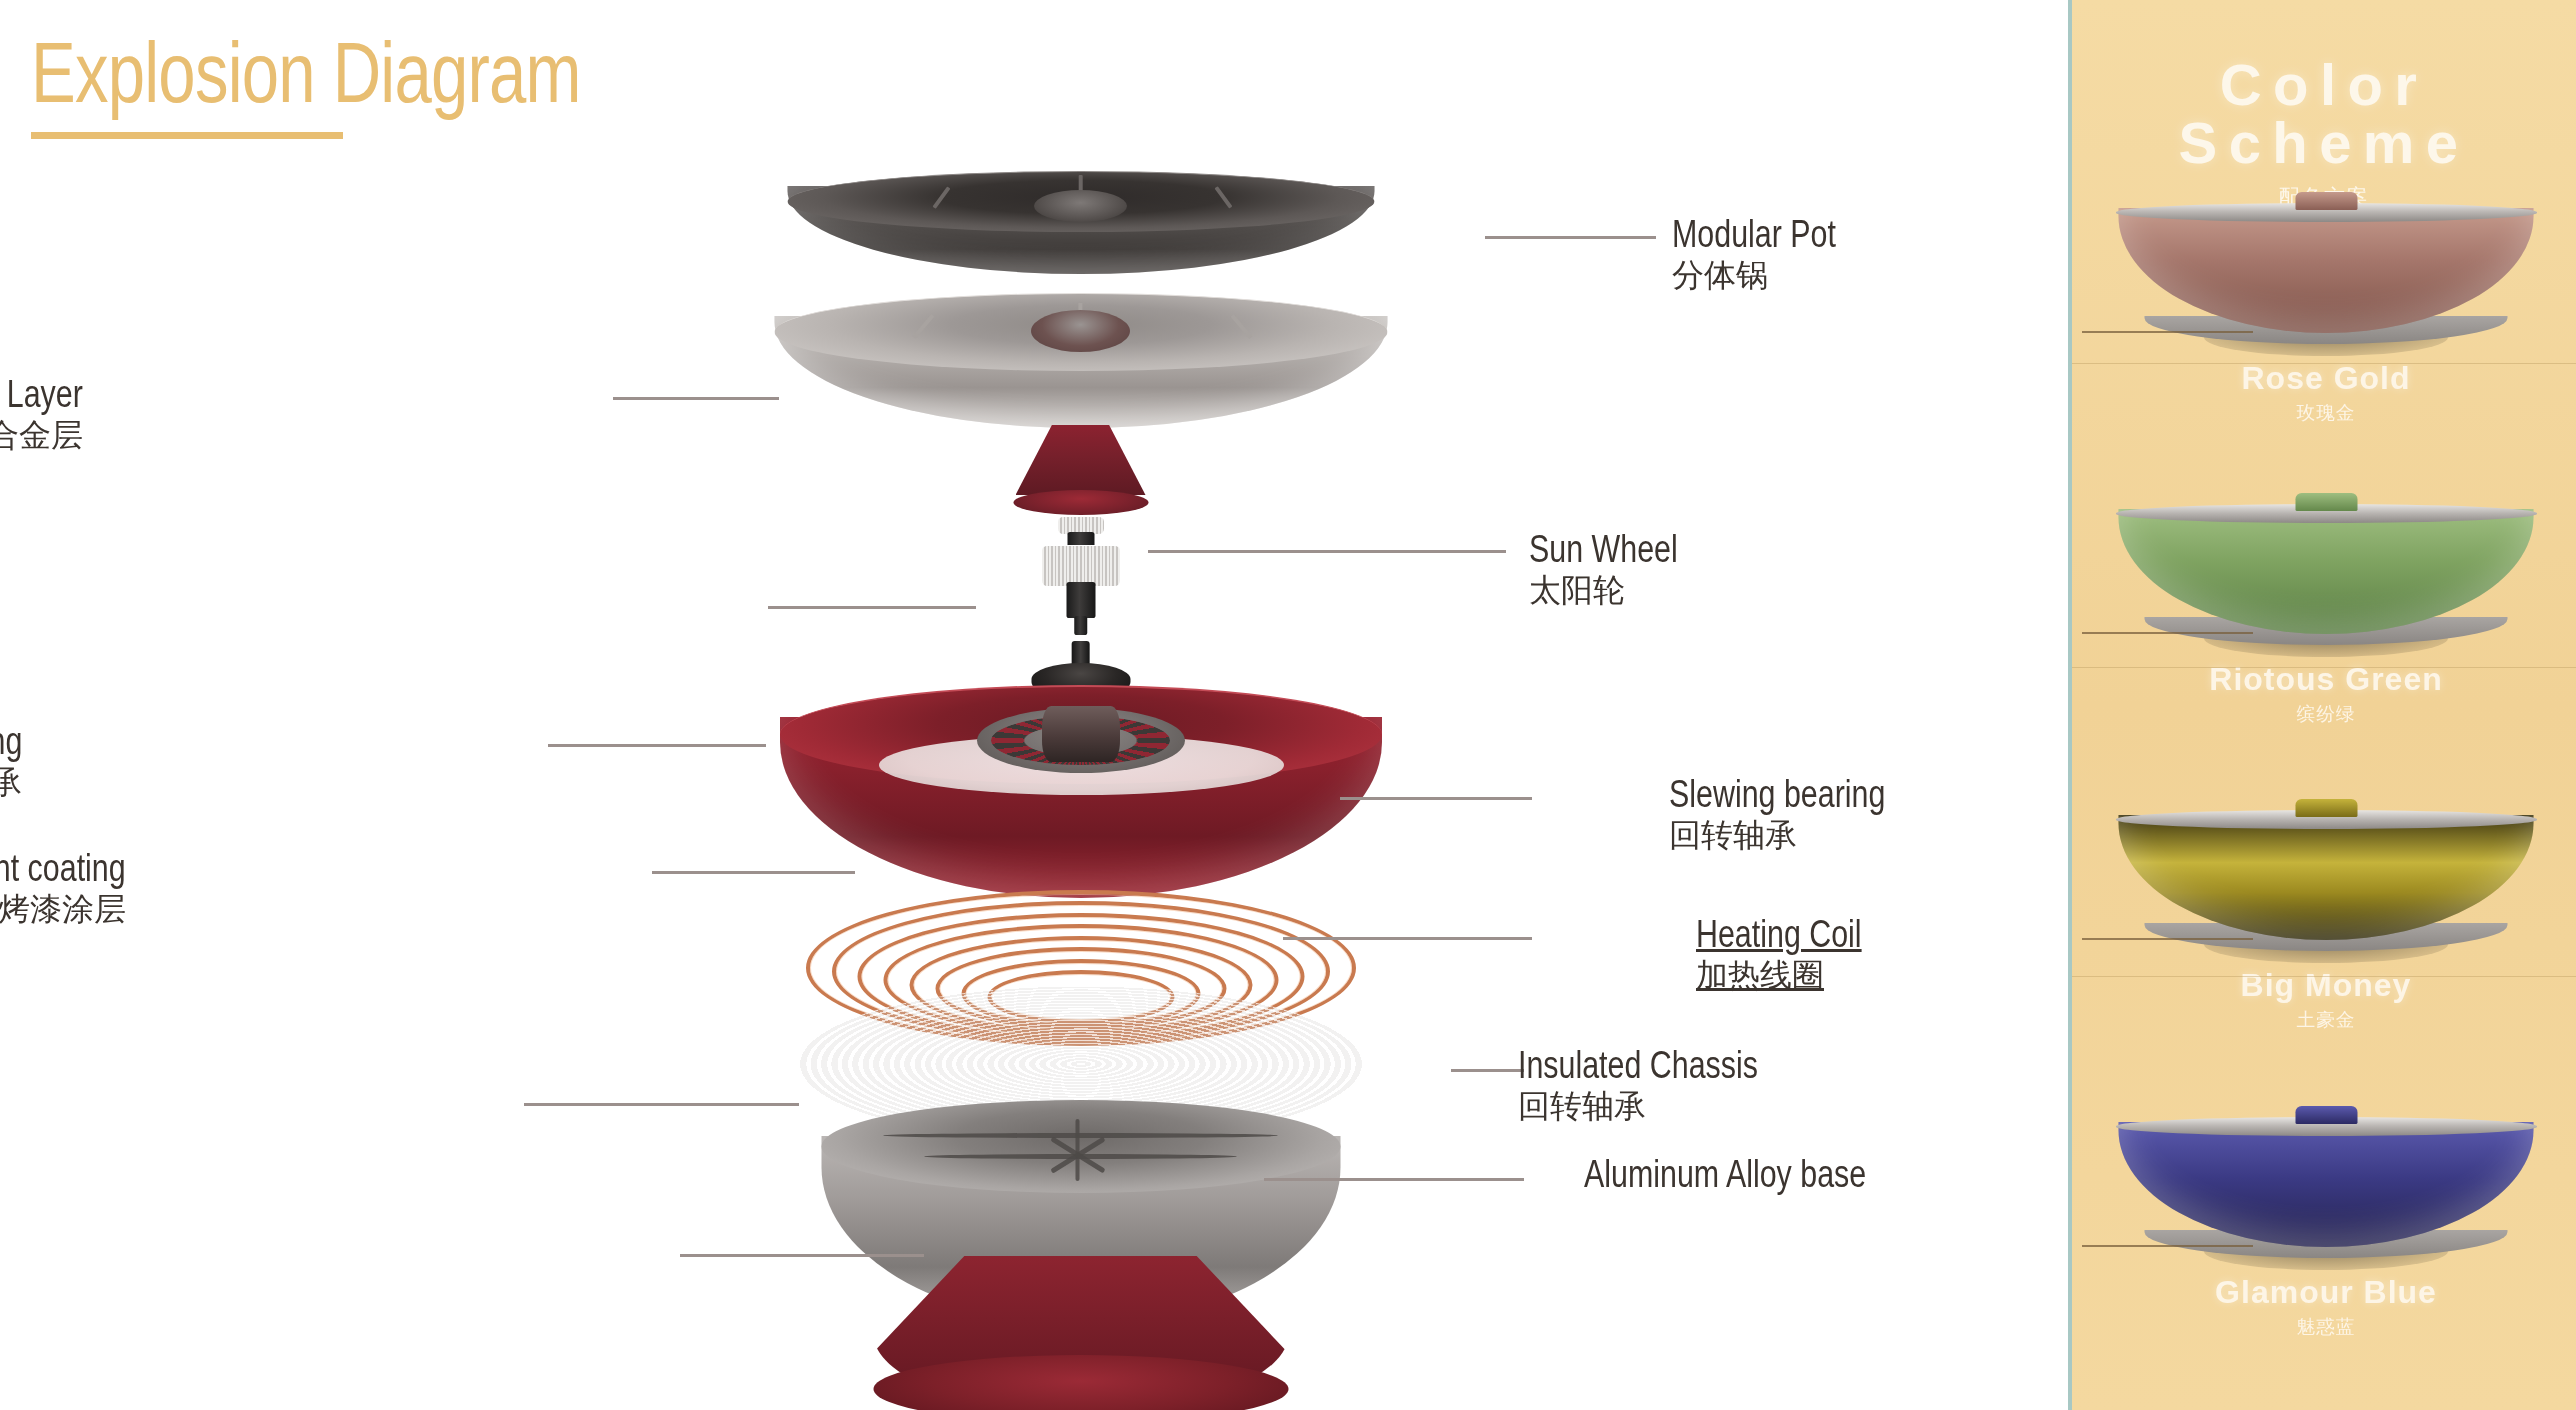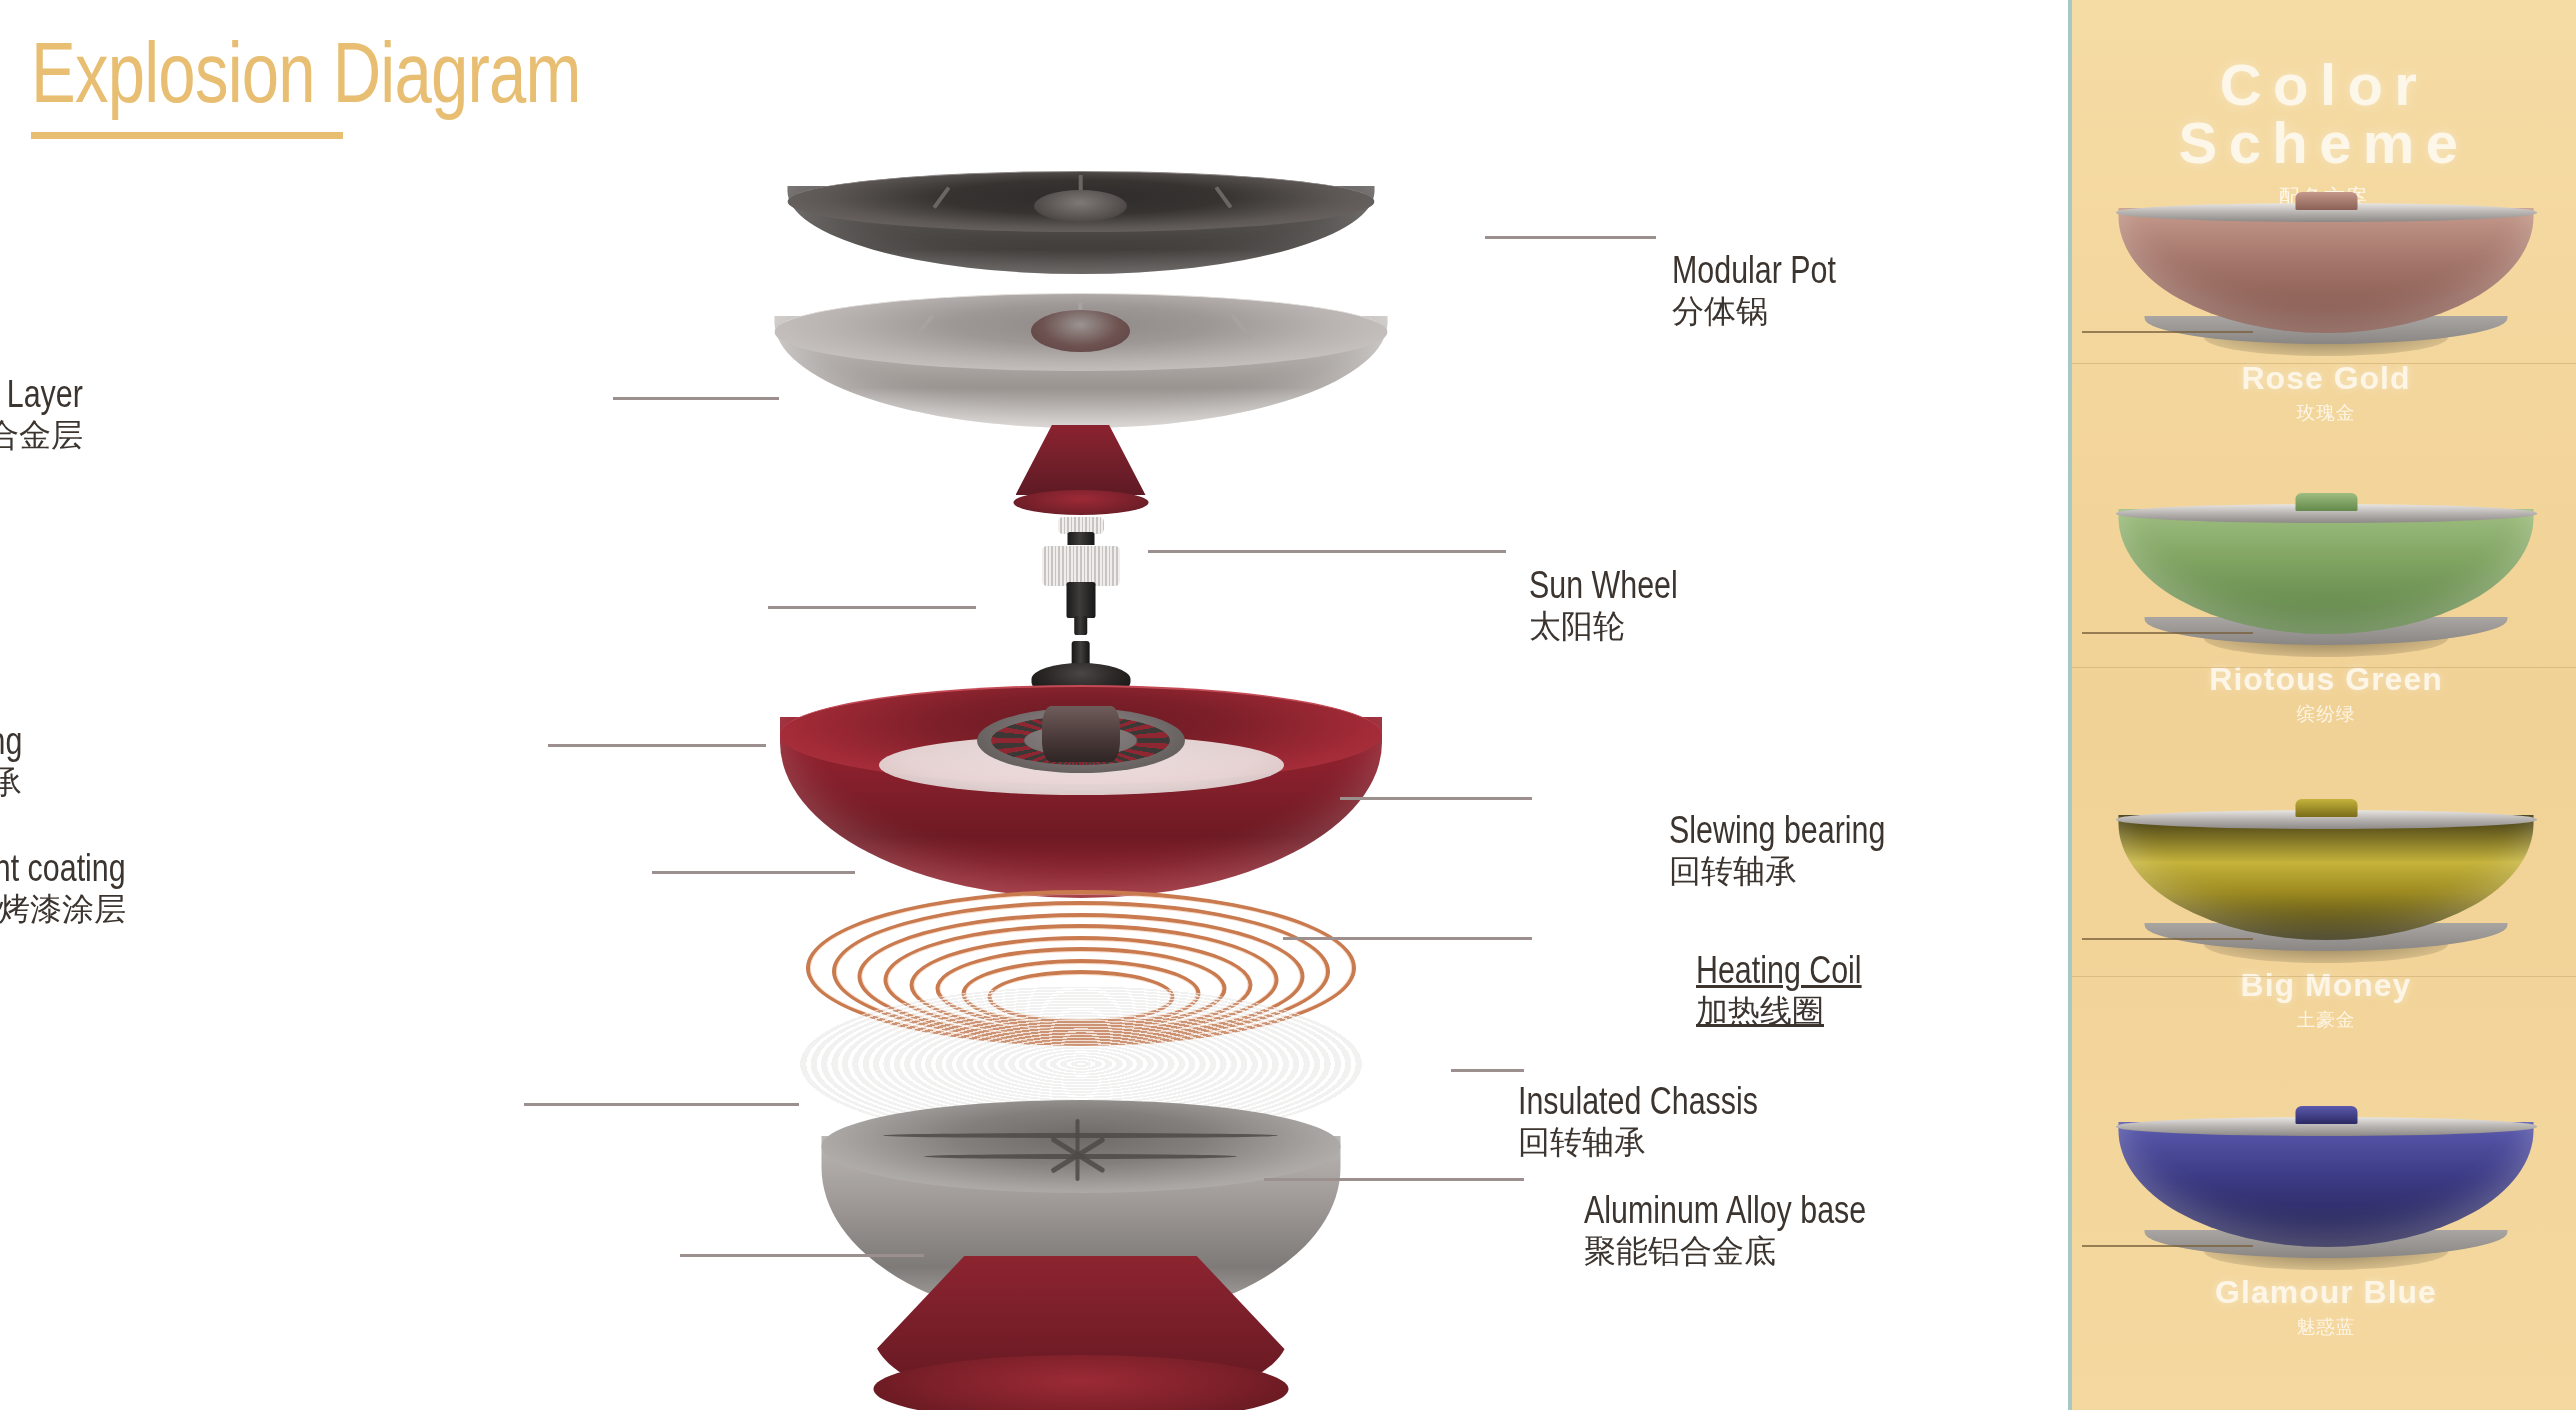--- a/index.html
+++ b/index.html
@@ -36,7 +36,7 @@
     font-size:32px; line-height:1.35; white-space:nowrap; font-weight:400;
     font-family:"DejaVu Sans", sans-serif;
   }
-  .label.right { text-align:left;margin-top:36px; }
+  .label.right { text-align:left; }
   .label.right .en { transform-origin:left center; }
   .label.right .zh { text-align:left; }
   .label.left  { text-align:right; }

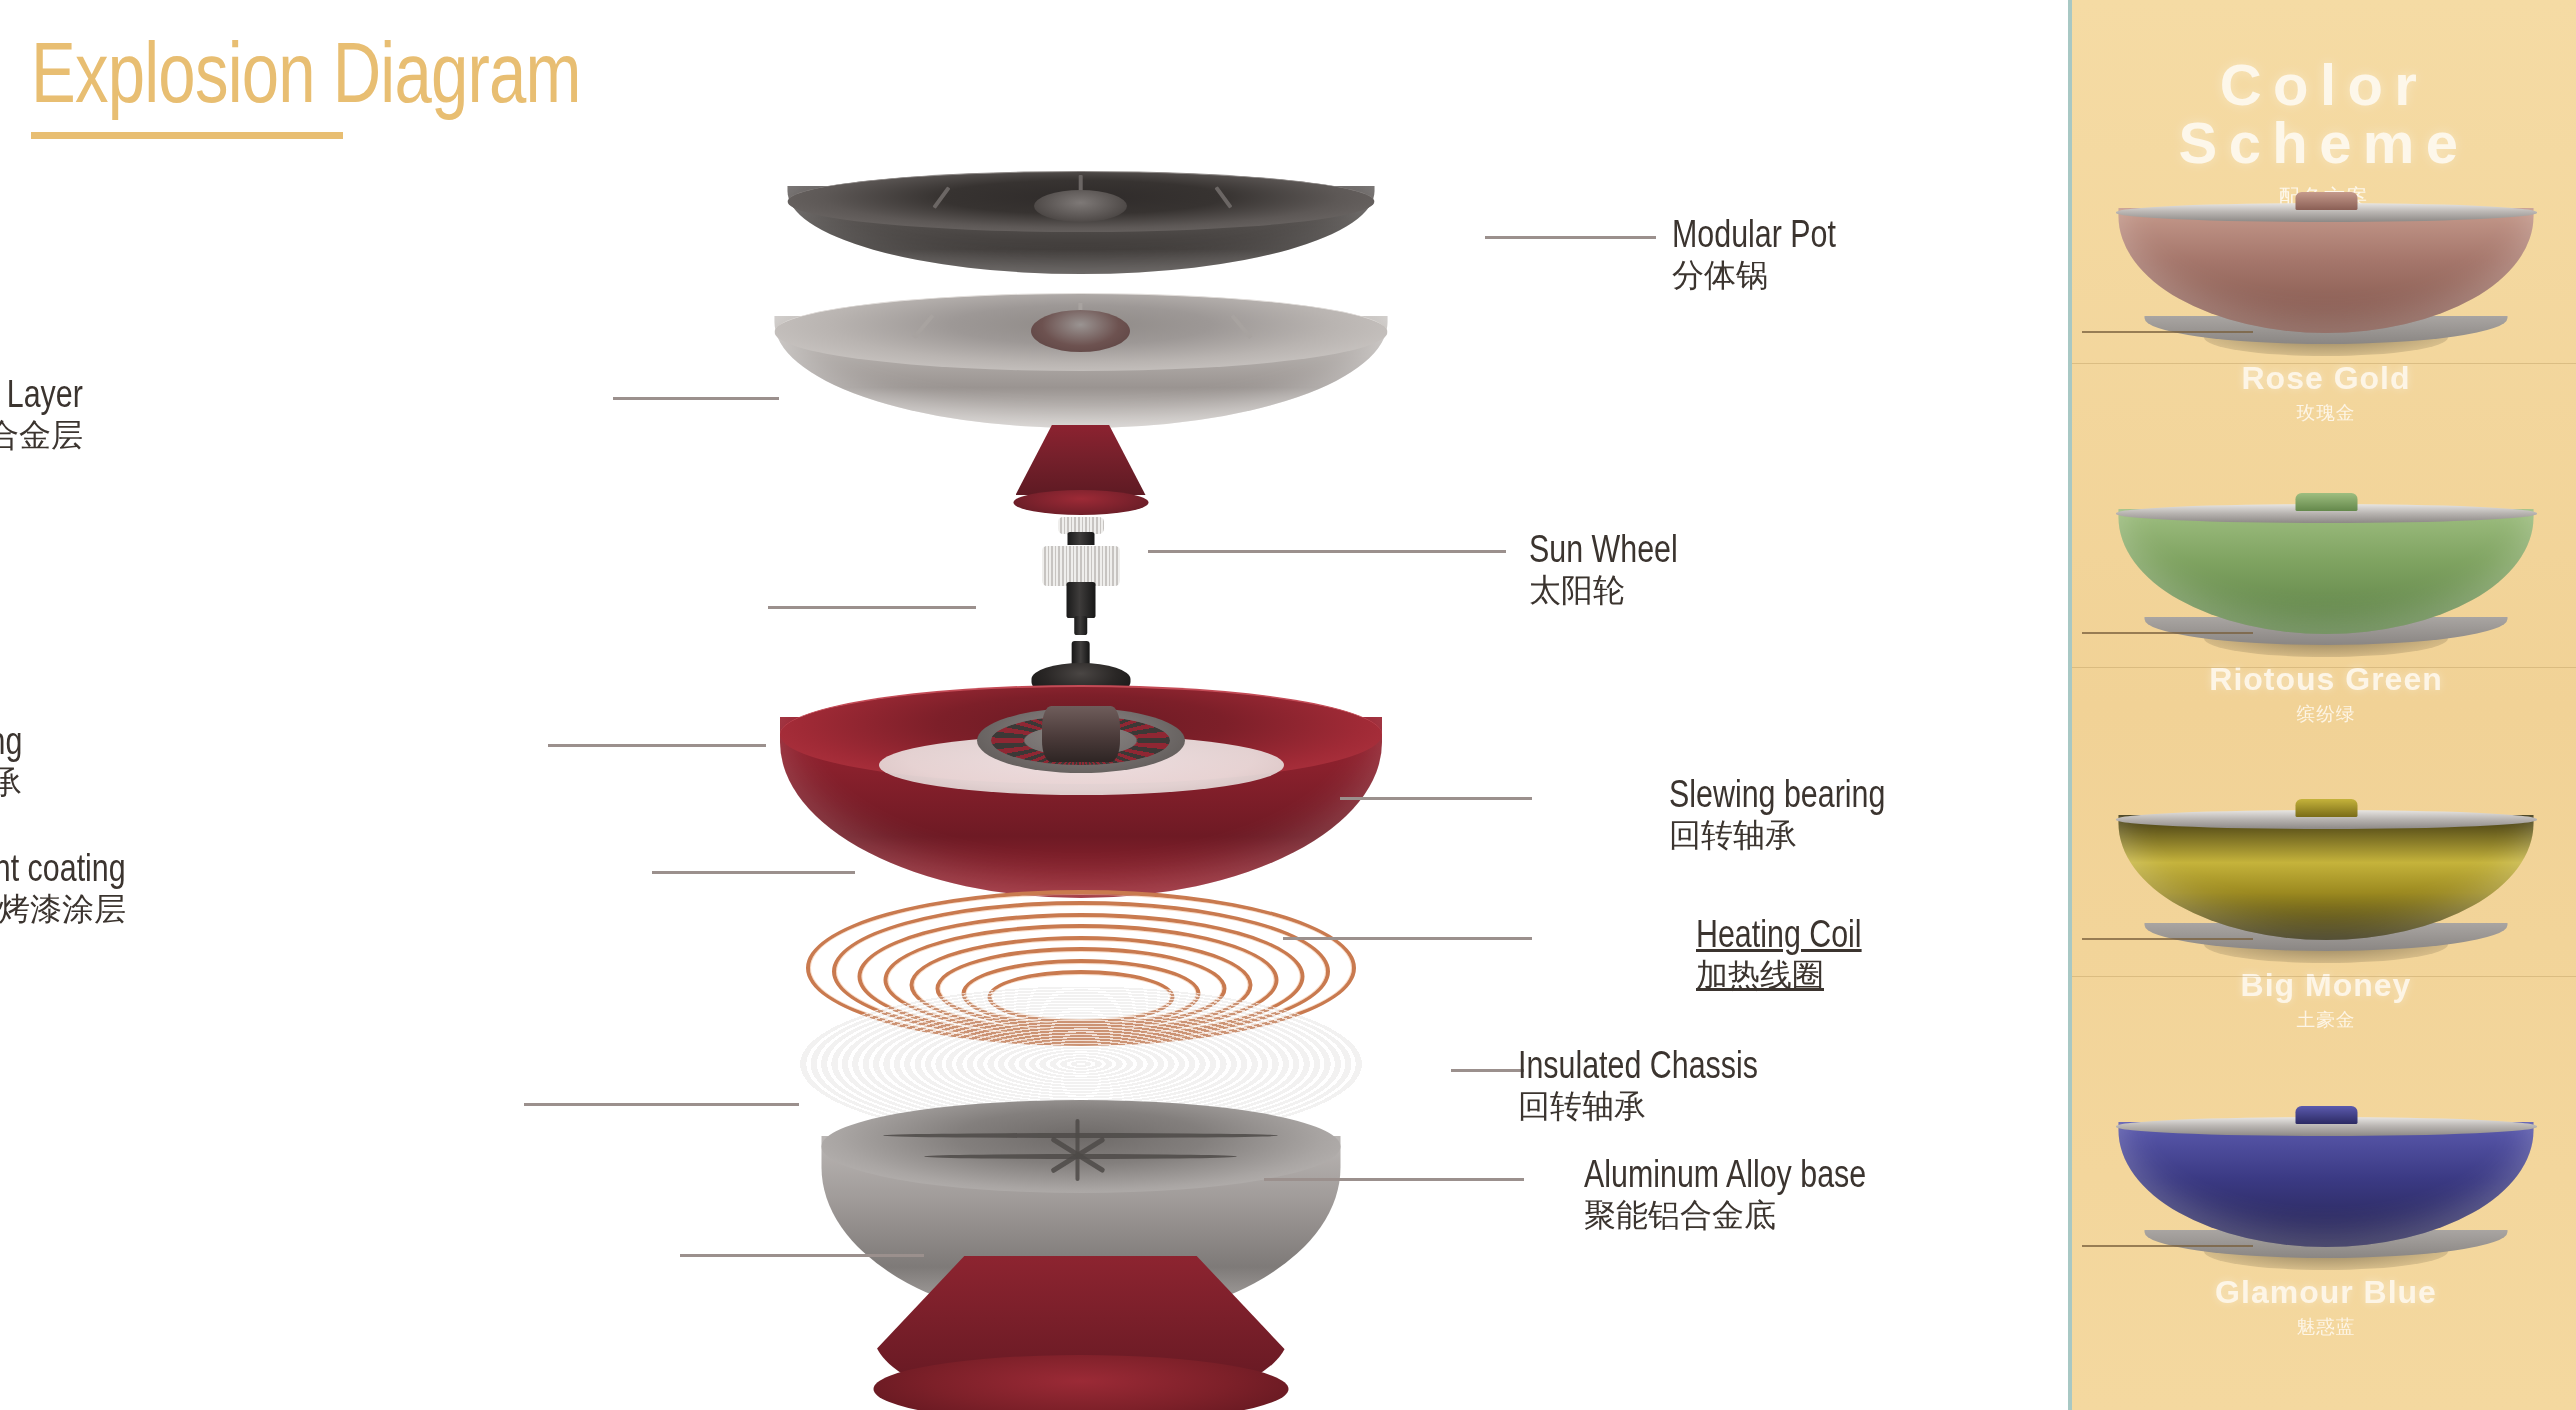--- a/index.html
+++ b/index.html
@@ -406,7 +406,6 @@
   </div>
   <div class="label right" style="left:1584px; top:1155px;">
     <div class="en">Aluminum Alloy base</div>
-    <div class="zh">聚能铝合金底</div>
   </div>
 
   <div class="label left" style="right:1985px; top:375px;">

